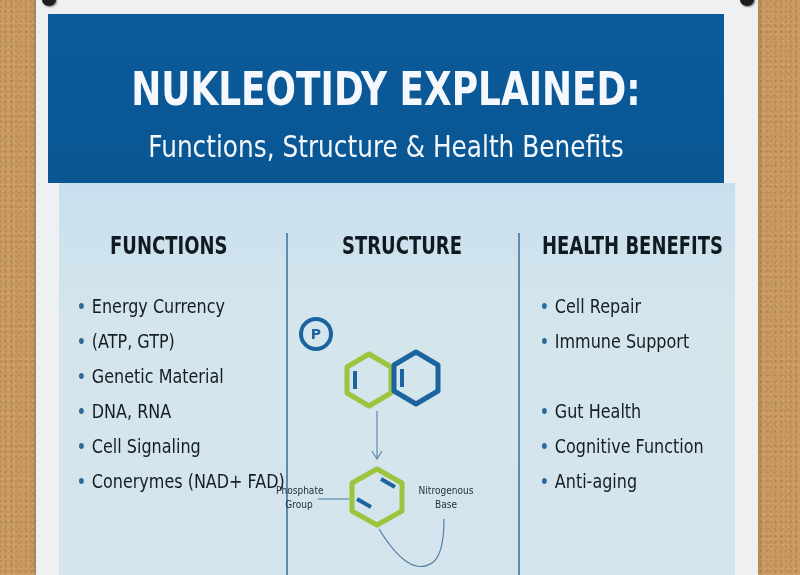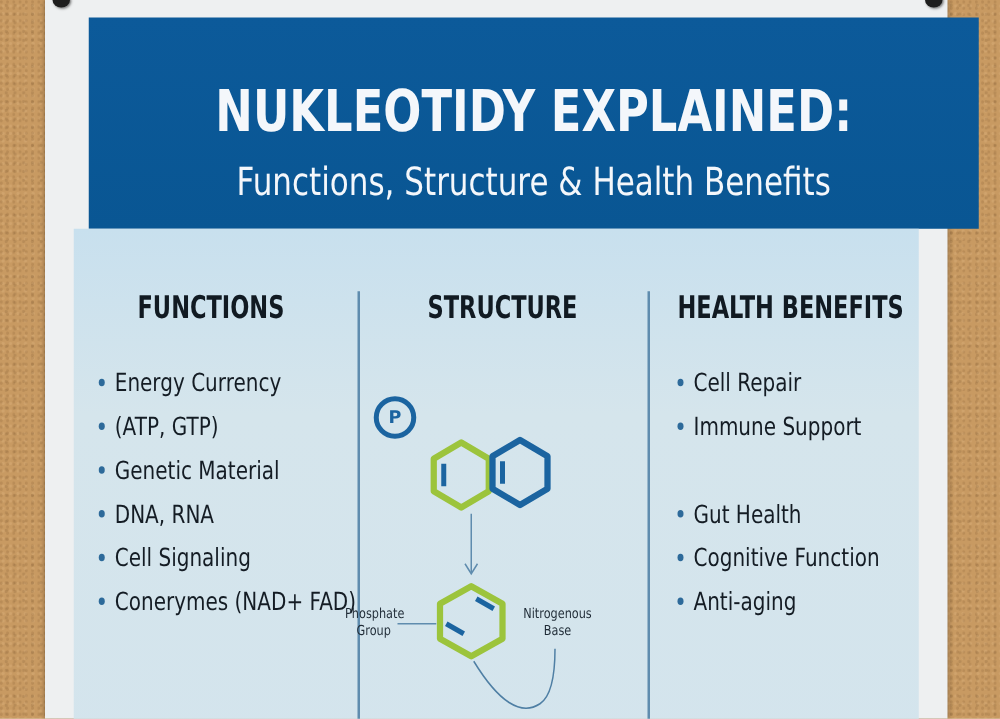--- a/index.html
+++ b/index.html
@@ -25,9 +25,9 @@
   .pin.left { left:6px; }
   .pin.right { left:704px; }
   .header {
-    position:absolute; left:35px; top:14px; width:676px; height:169px;
+    position:absolute; left:12px; top:14px; width:676px; height:169px;
     background:linear-gradient(180deg,#0c5a9a 0%,#095693 100%);
-    color:#f4f7fb; text-align:center;padding-left:36px;
+    color:#f4f7fb; text-align:center;
   }
   .title {
     position:absolute; left:0; right:0; top:50px;

